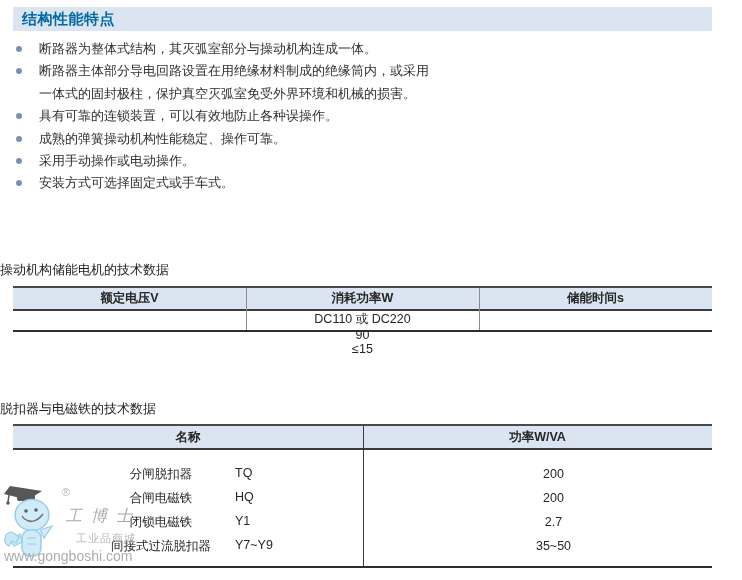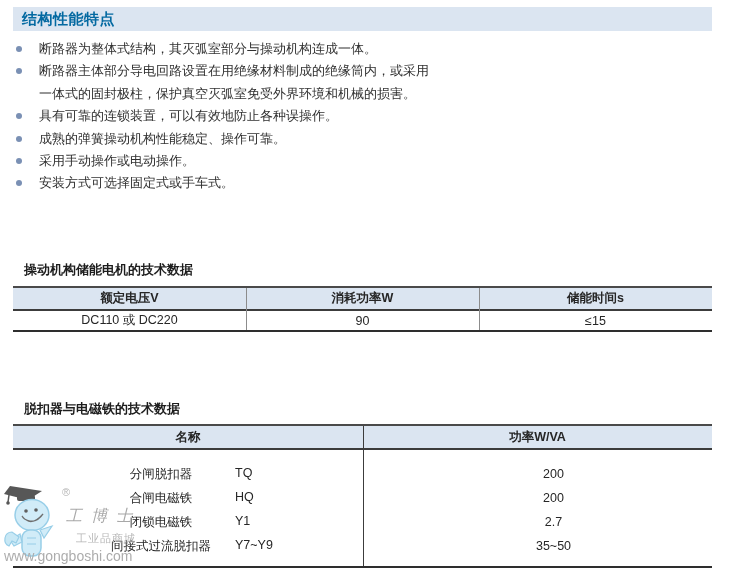--- a/index.html
+++ b/index.html
@@ -18,7 +18,7 @@
   .dot.hidden {background:transparent;}
 
   
-  .sec-title {position:absolute; left:24px; font-size:13px; font-weight:bold; color:#1d1d1d;}
+  .sec-title {position:absolute; left:0; font-size:13px; font-weight:normal; color:#1d1d1d;}
   #sec1-title {top:261px;}
   #sec2-title {top:400px;}
 

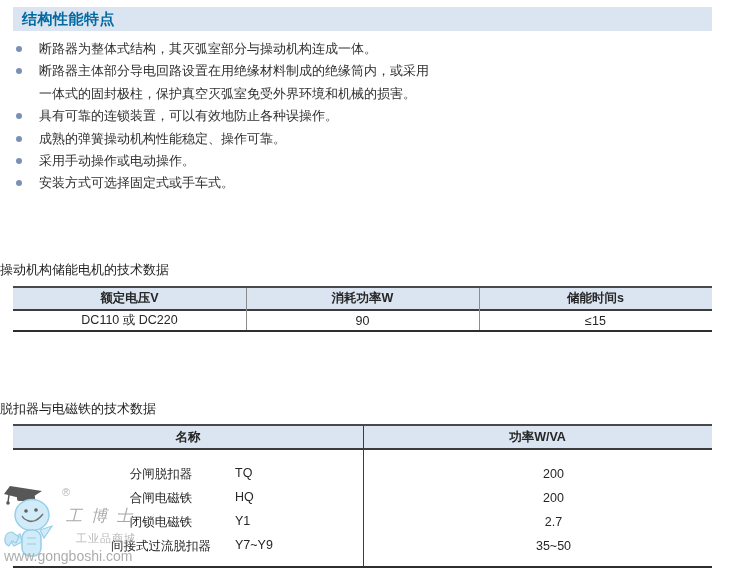--- a/index.html
+++ b/index.html
@@ -27,7 +27,7 @@
     border-top:2px solid #4a4a4a; border-bottom:2px solid #2e2e2e; box-sizing:border-box;}
   .t1-head {display:flex; height:21px; background:#dbe5f1; border-bottom:2px solid #3c3c3c; align-items:center;}
   .t1-head .cell {flex:1; text-align:center; font-weight:bold; font-size:12.5px;}
-  .t1-body {display:flex; height:19px; align-items:center;}
+  .t1-body {display:flex; height:19px; align-items:center;flex-direction:column;}
   .t1-body .cell {flex:1; text-align:center; font-size:12.5px;}
   .table1 .vline {position:absolute; top:0; bottom:0; width:1px; background:#8c8c8c;}
   .table1 .vl-1 {left:233px;} .table1 .vl-2 {left:466px;}

